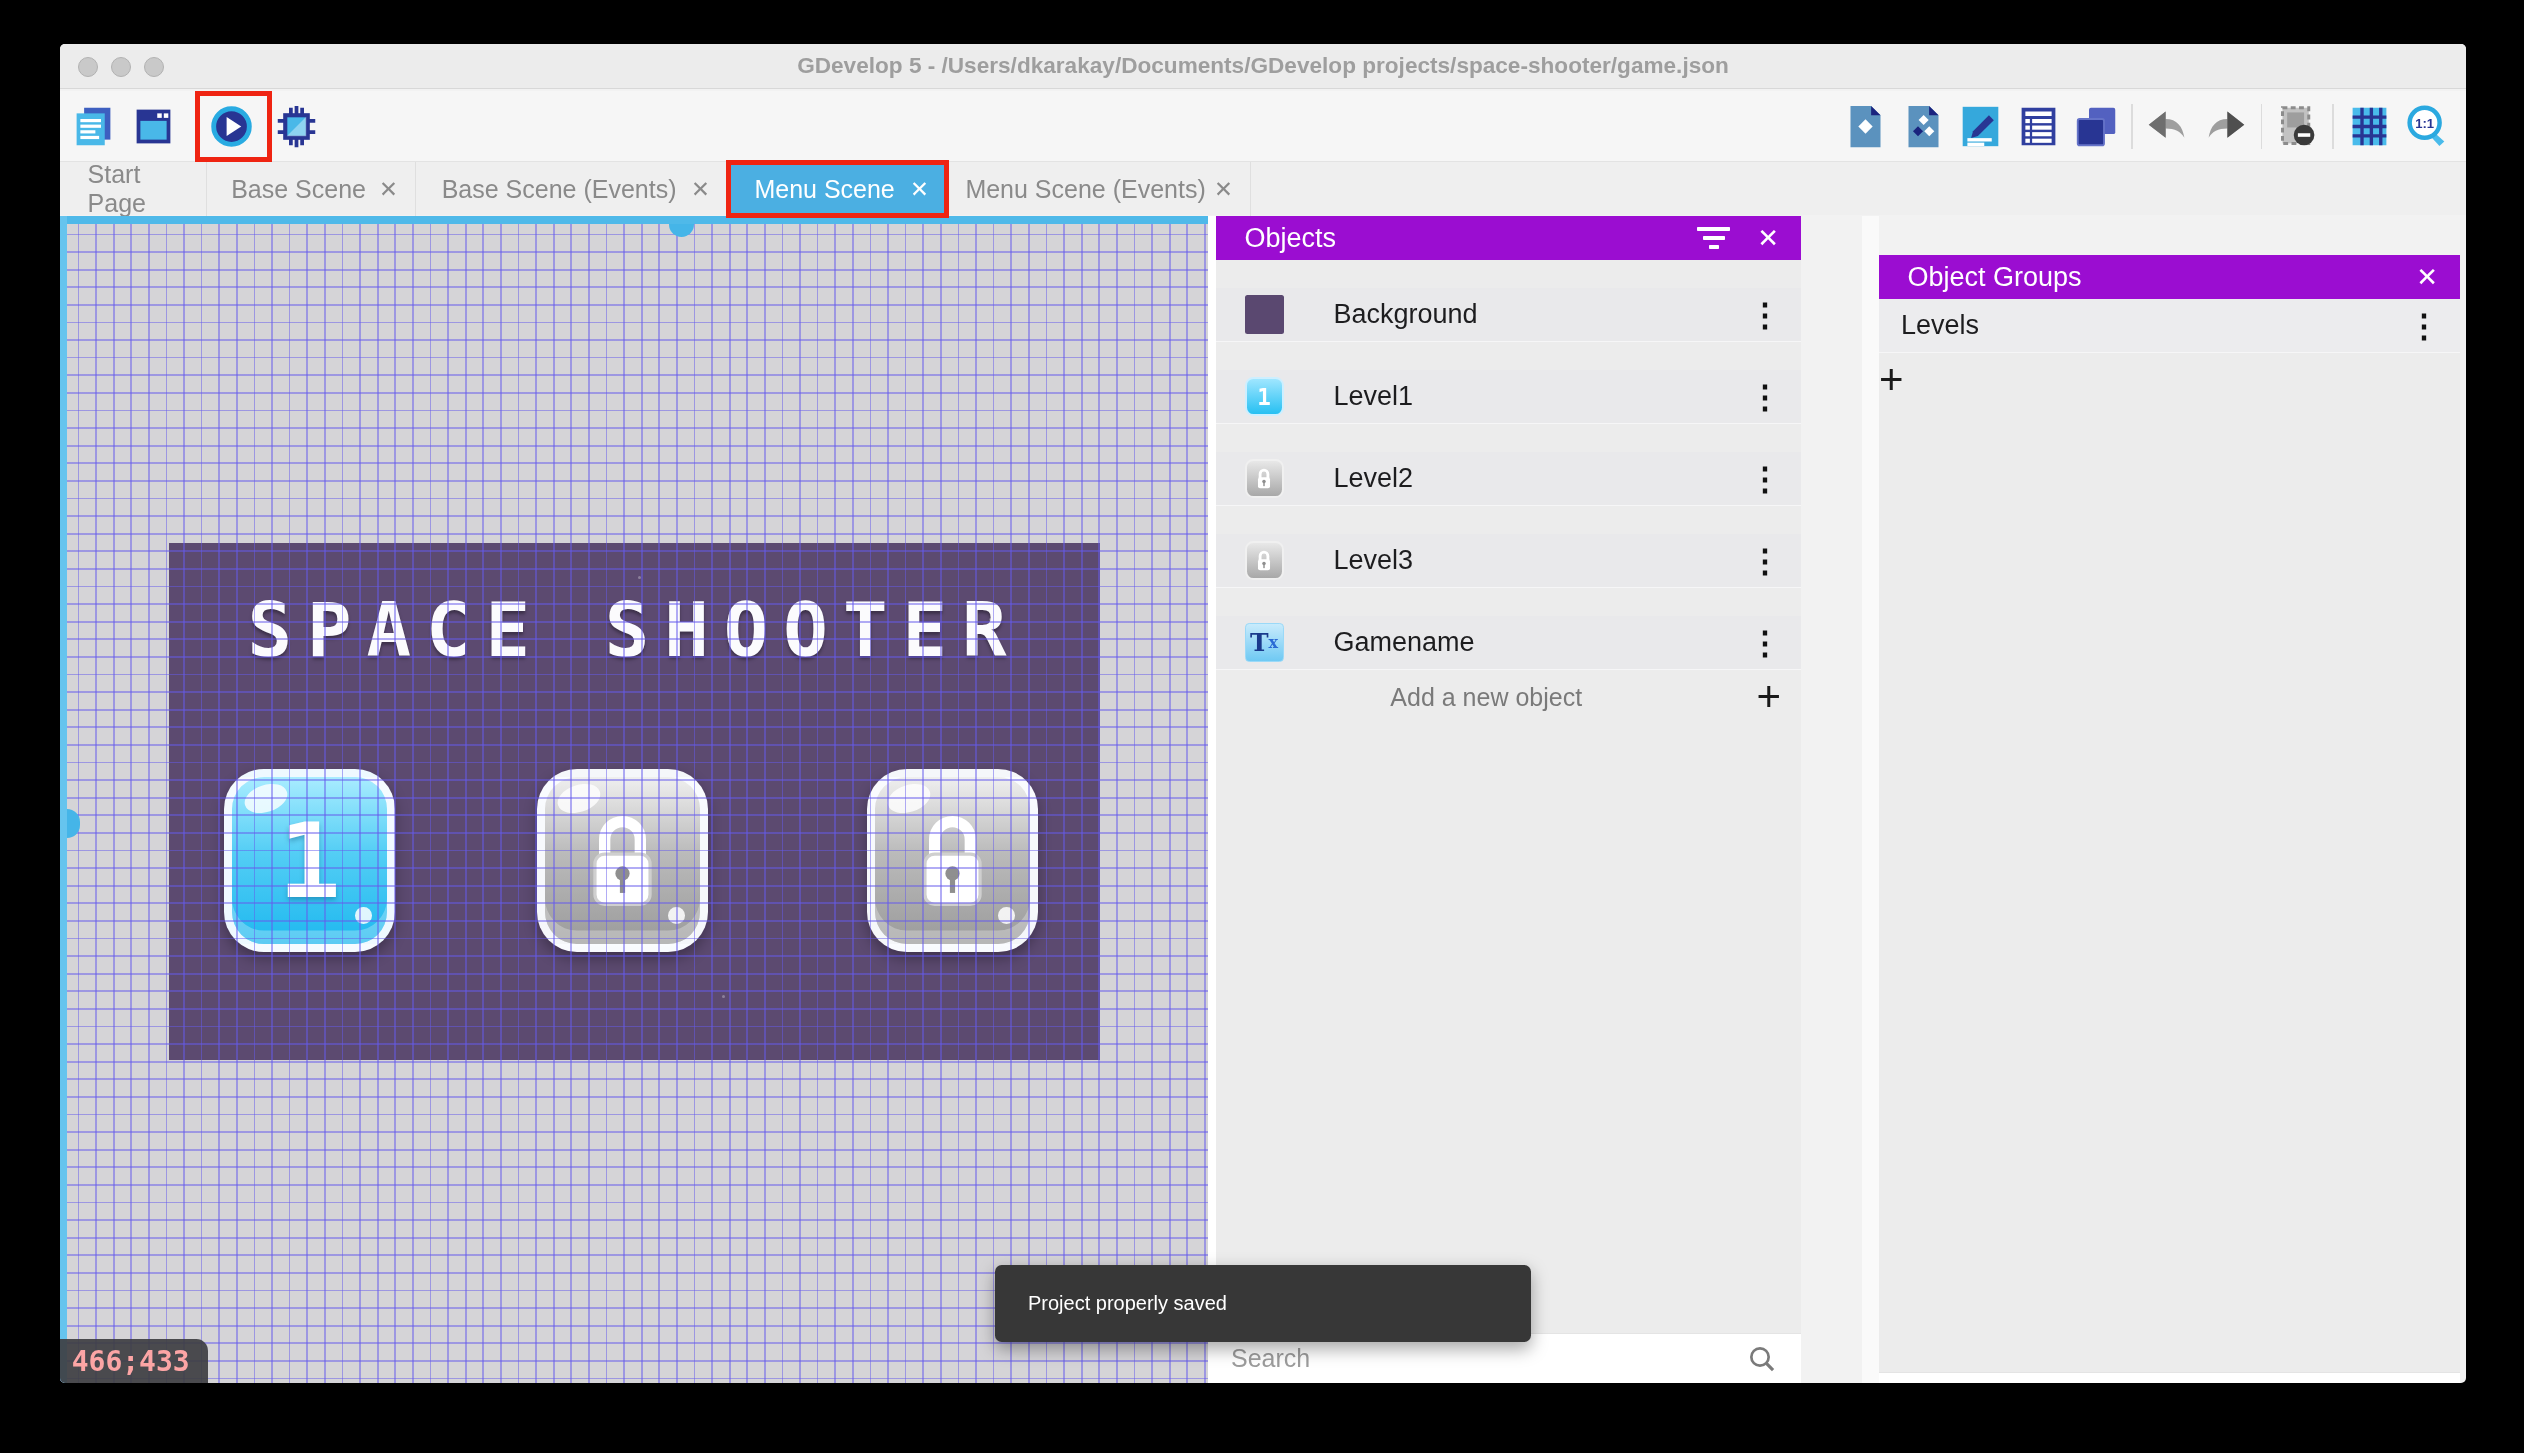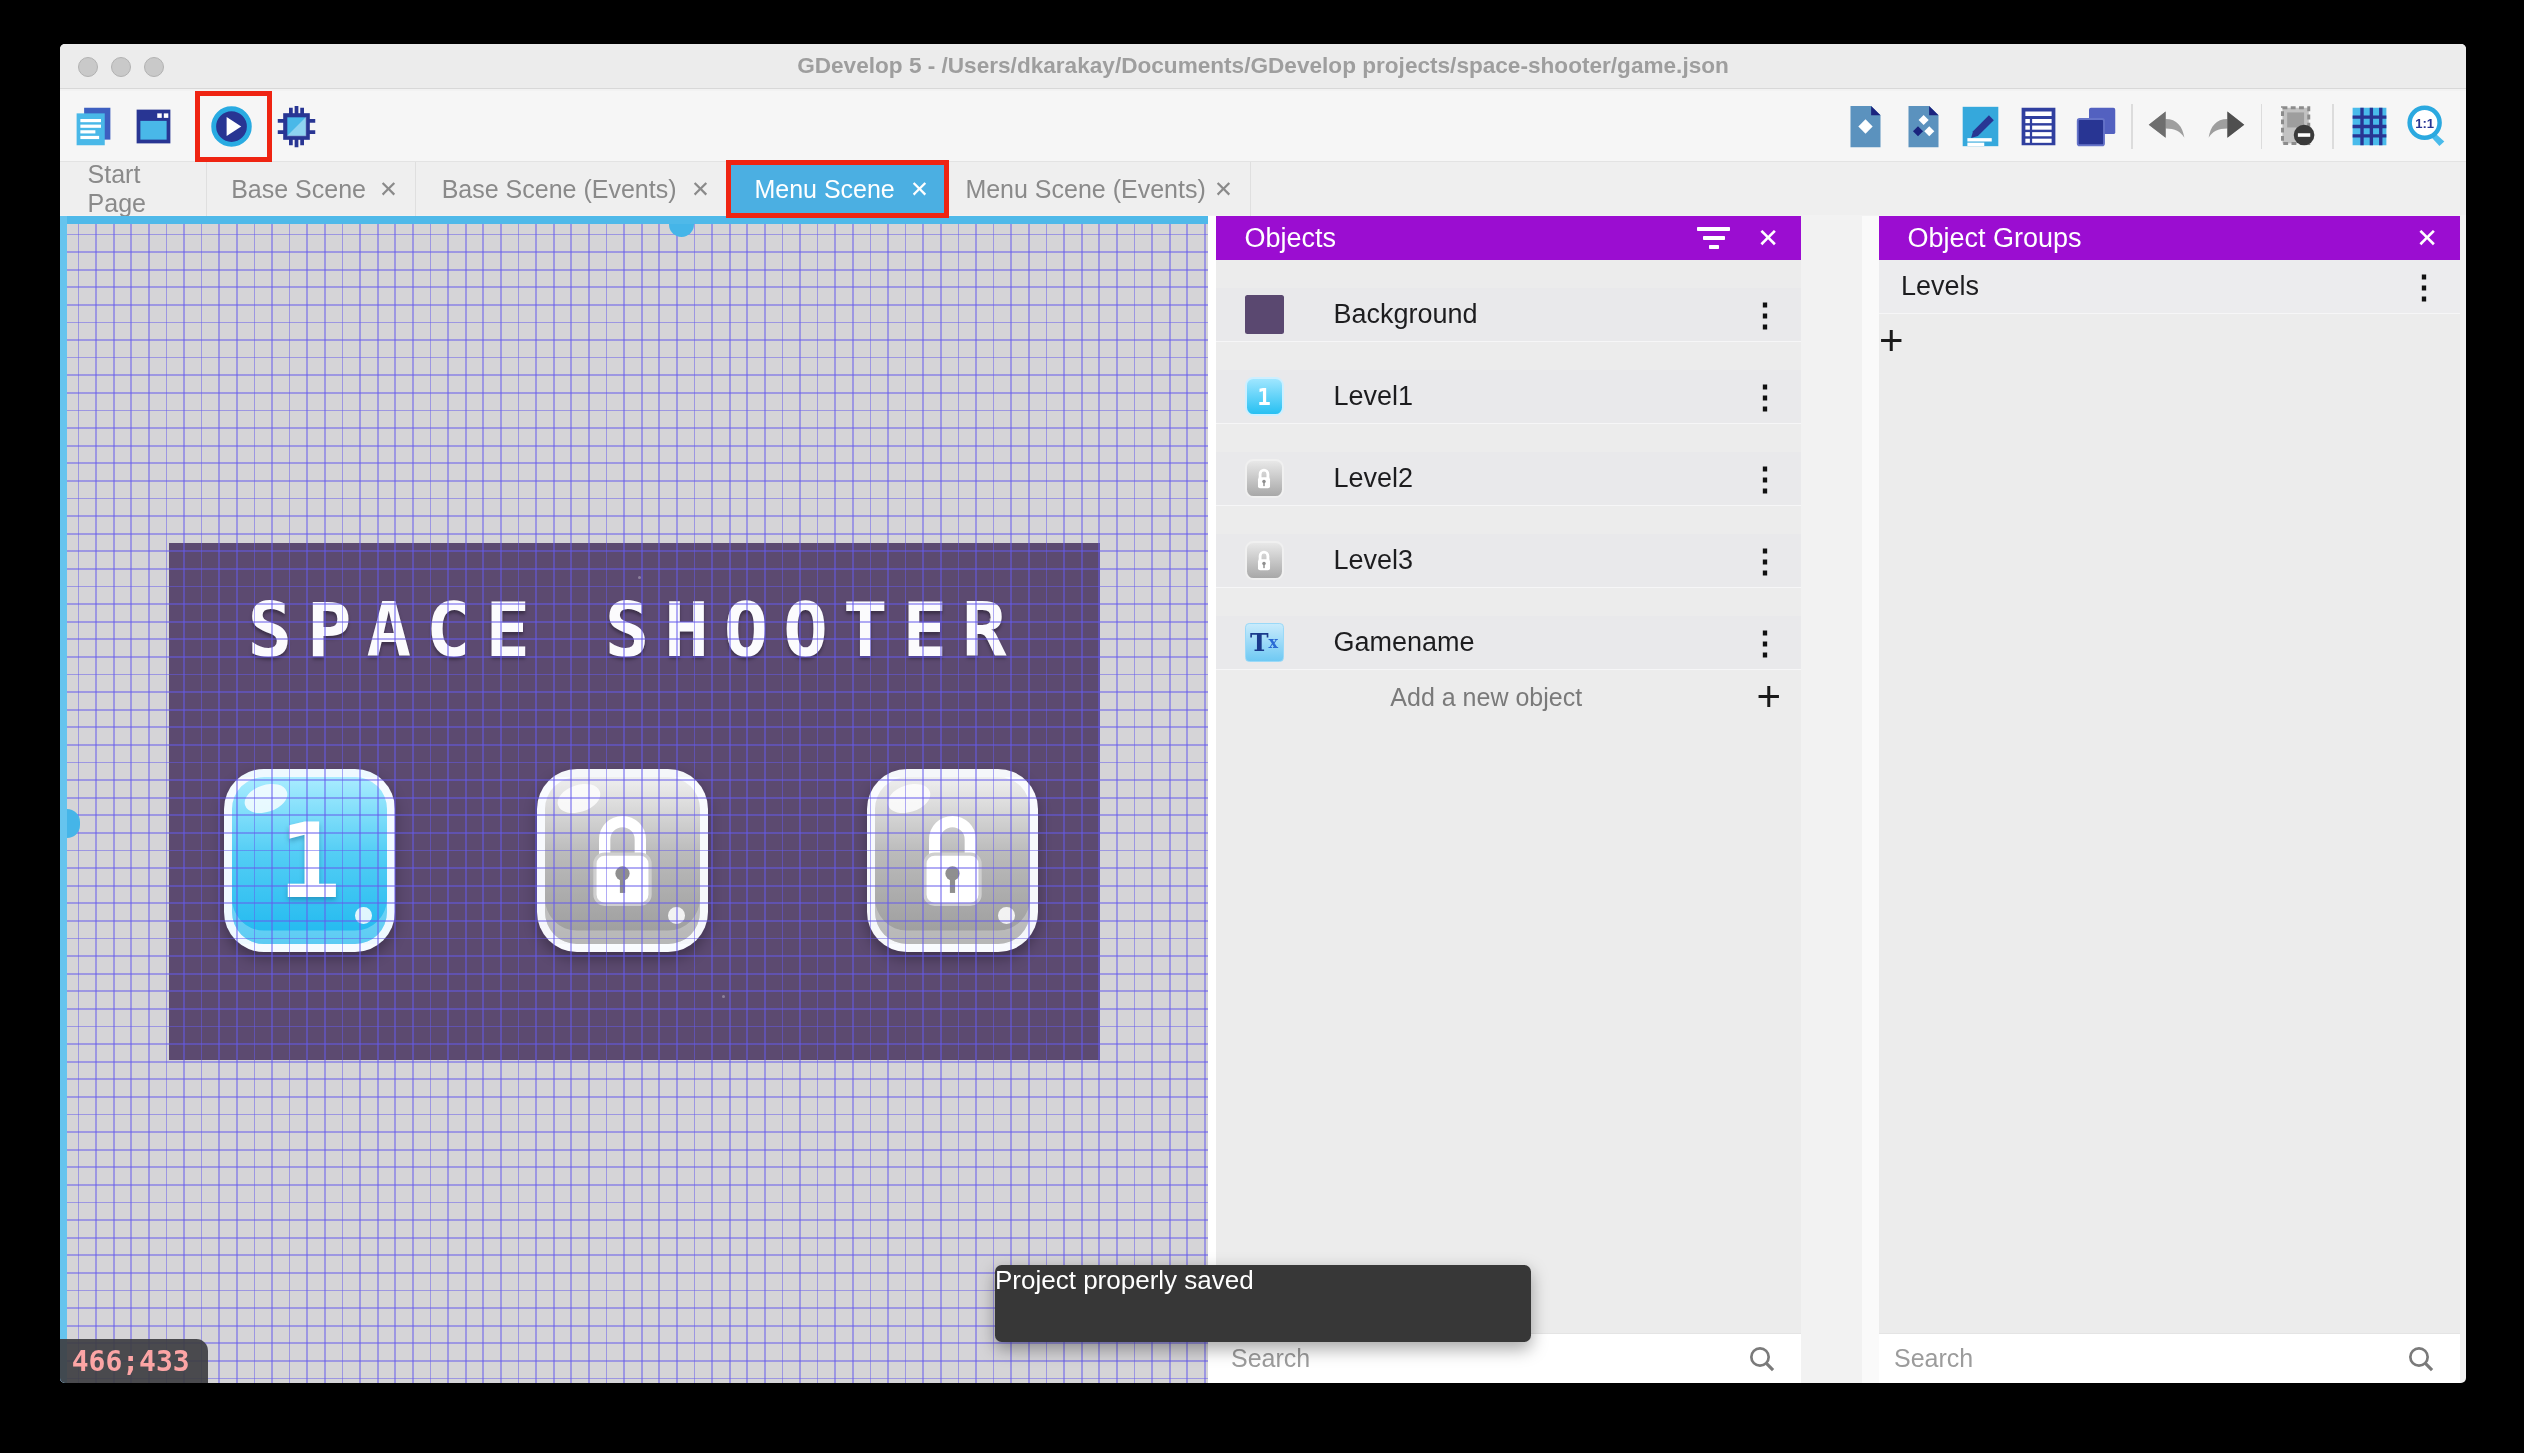--- a/index.html
+++ b/index.html
@@ -83,7 +83,7 @@
   
   .panel{position:absolute;top:0;height:100%;background:#ECECEC;}
   .panel-objects{left:1156px;width:585px;}
-  .panel-groups{left:1819px;width:581px;}
+  .panel-groups{left:1819px;width:581px;margin-top:39px;}
   .panel-header{height:44px;background:#9B0DD1;display:flex;align-items:center;color:#FFF;}
   .panel-title{font-size:27px;padding-left:28.5px;}
   .panel-close{margin:0 22px 0 25px;font-size:26px;color:#FFF;}

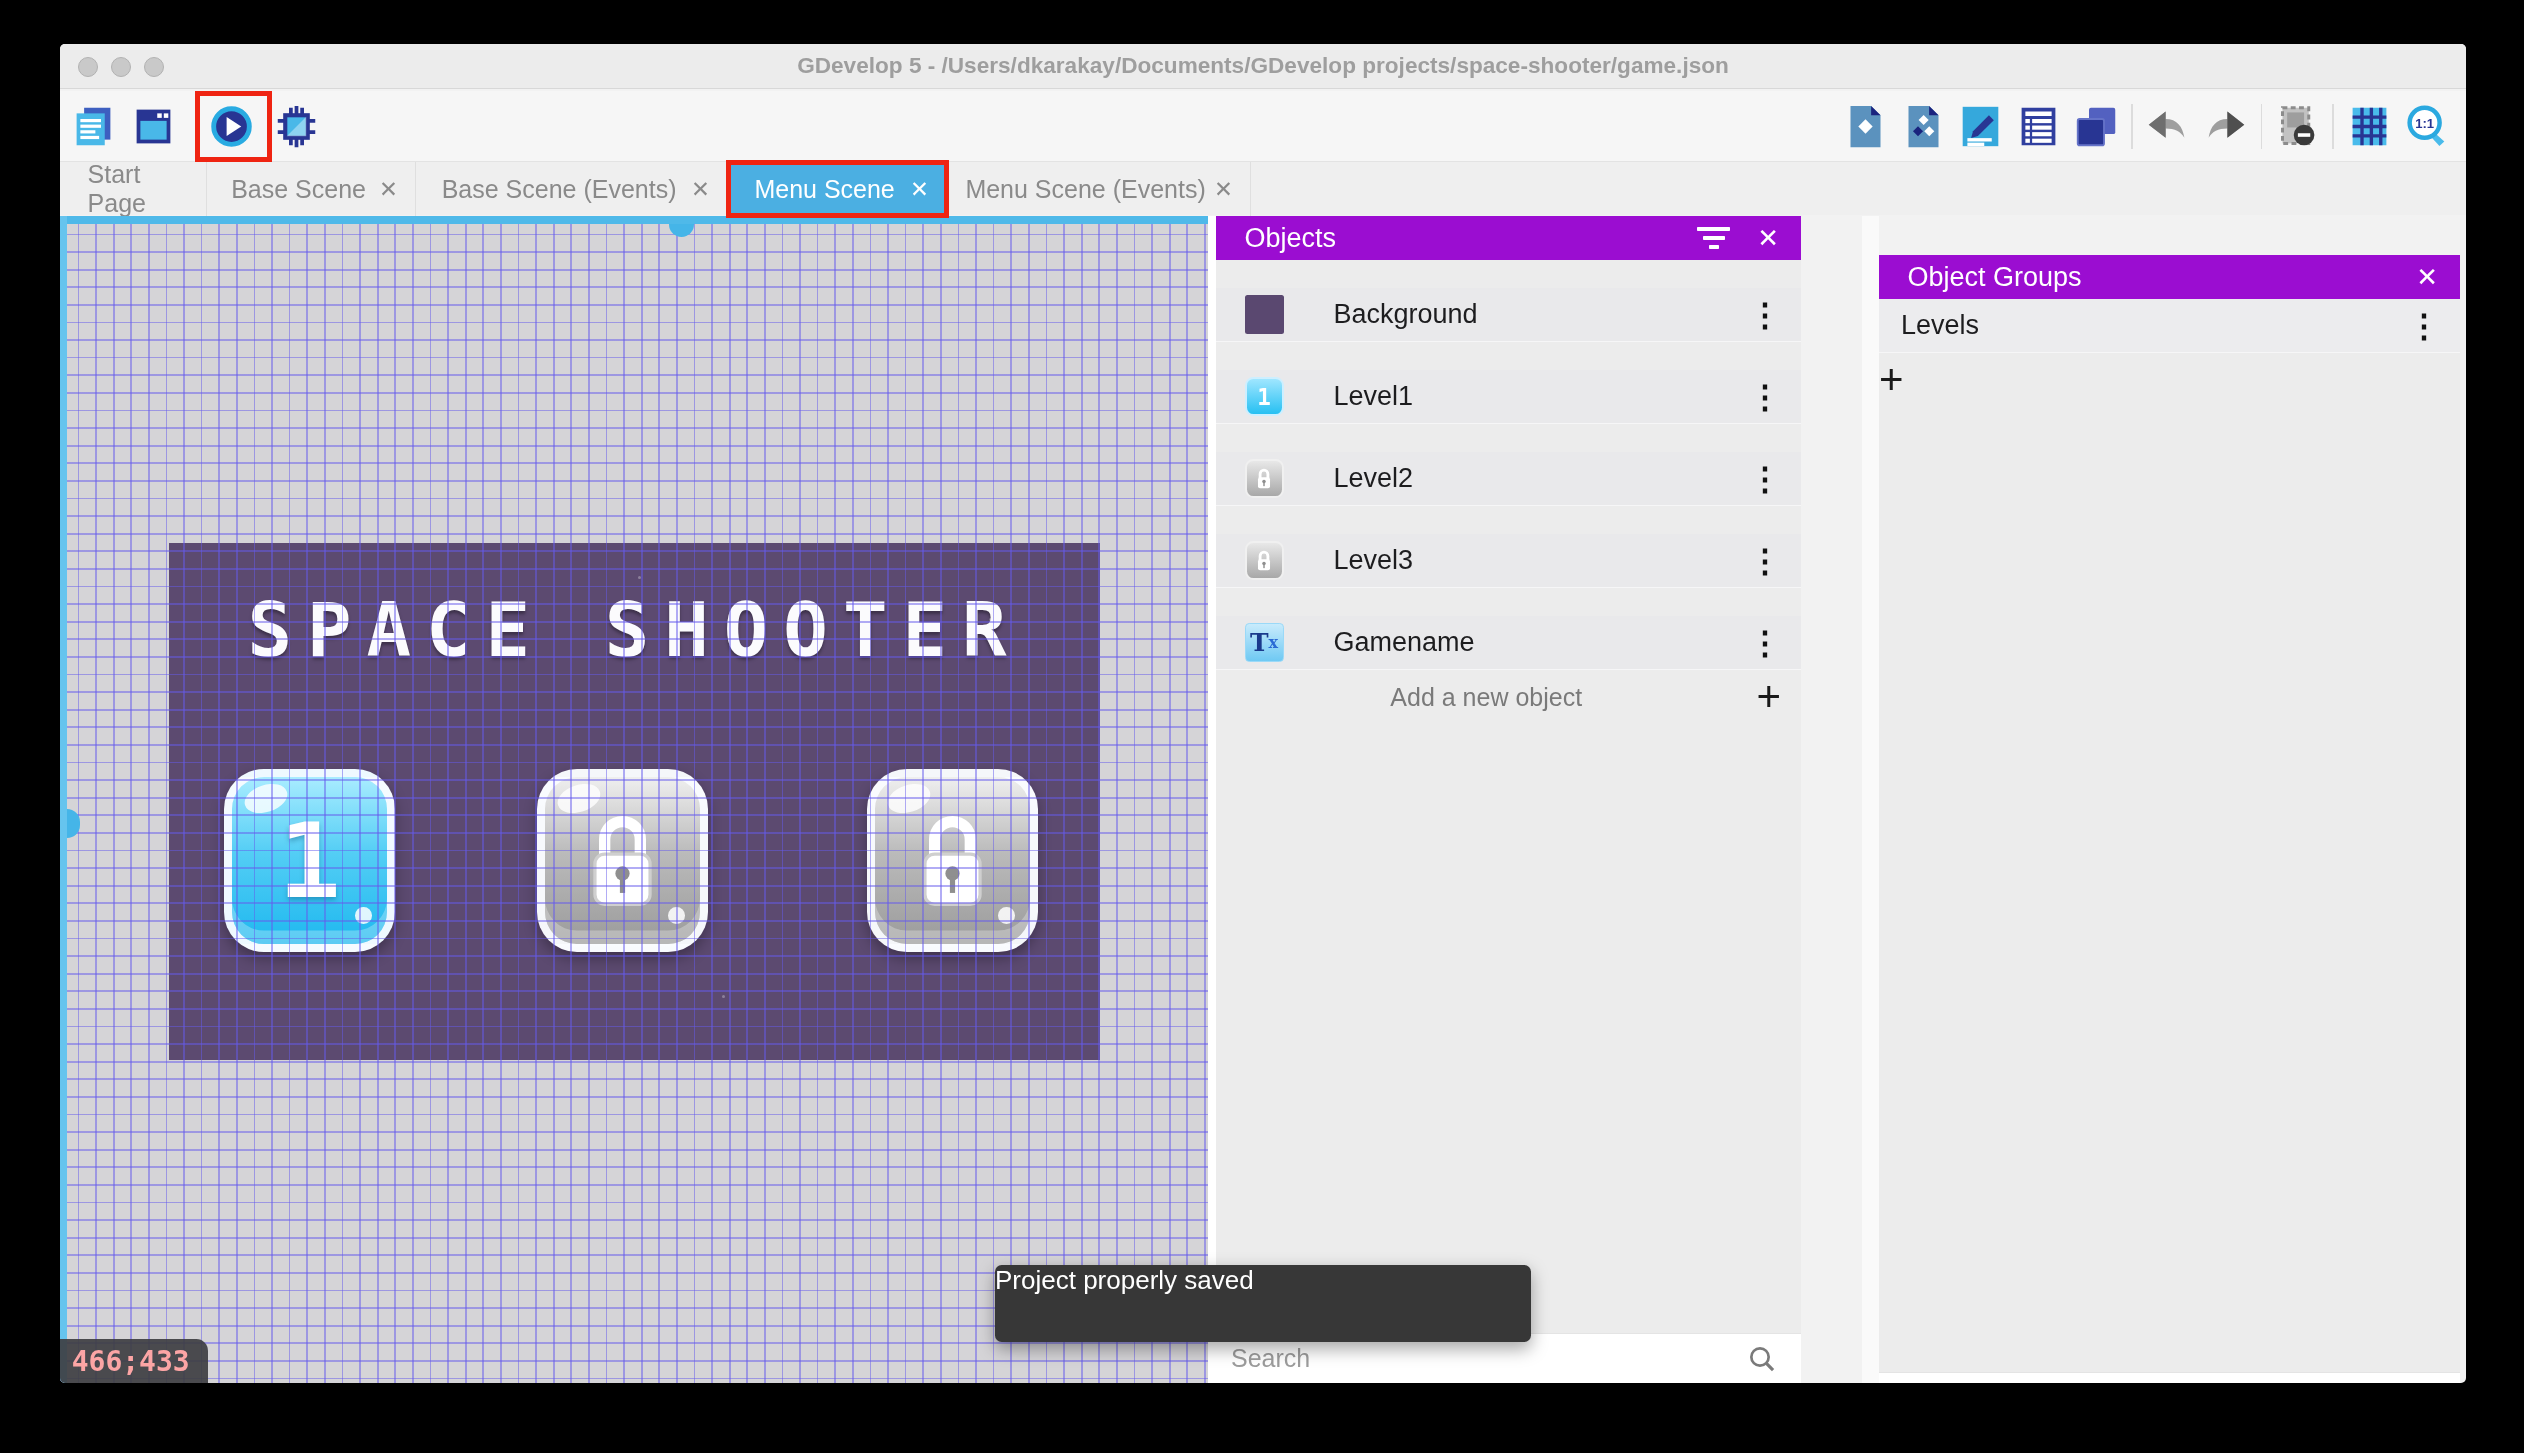--- a/index.html
+++ b/index.html
@@ -118,8 +118,8 @@
 
   
   .toast{position:absolute;left:935px;top:1221px;width:536px;height:77px;background:#373737;
-    border-radius:6.7px;z-index:50;display:flex;align-items:flex-start;
-    color:#FFF;font-size:26px;box-shadow:0 6.7px 16.7px rgba(0,0,0,.35);}
+    border-radius:6.7px;z-index:50;display:flex;align-items:center;padding-left:33px;
+    color:#FFF;font-size:20px;box-shadow:0 6.7px 16.7px rgba(0,0,0,.35);}
 
   
   .anno{position:absolute;border:5.9px solid #EF2412;z-index:60;pointer-events:none;}

